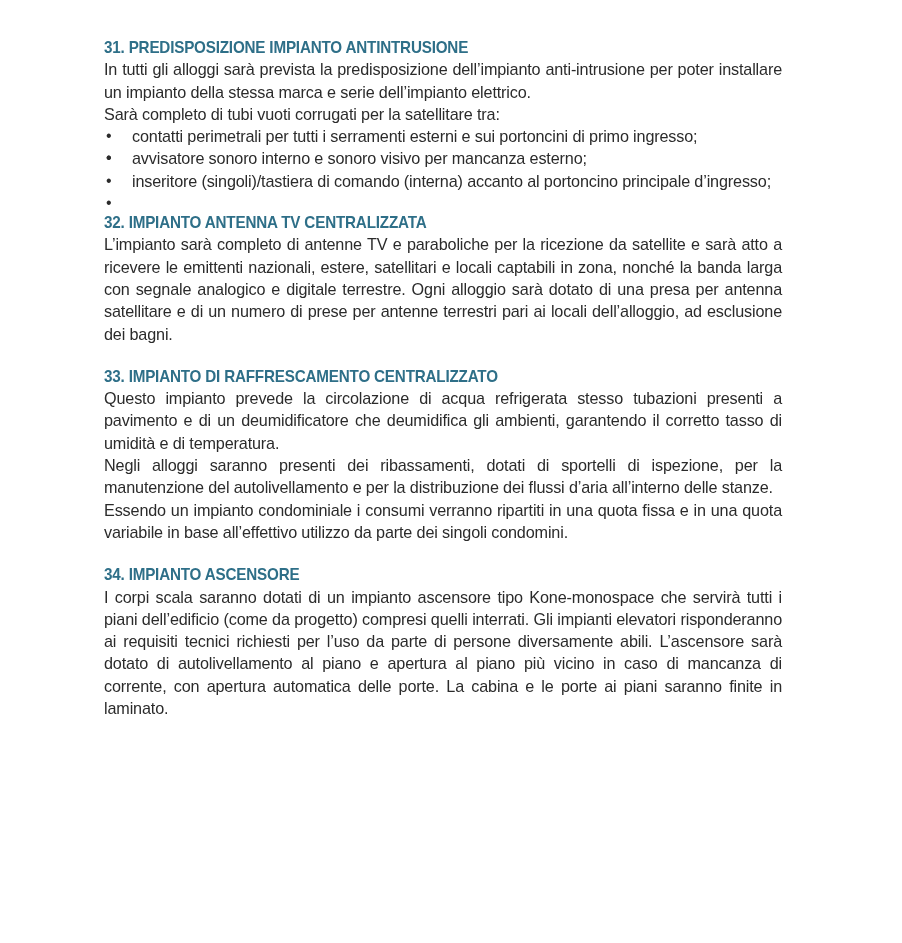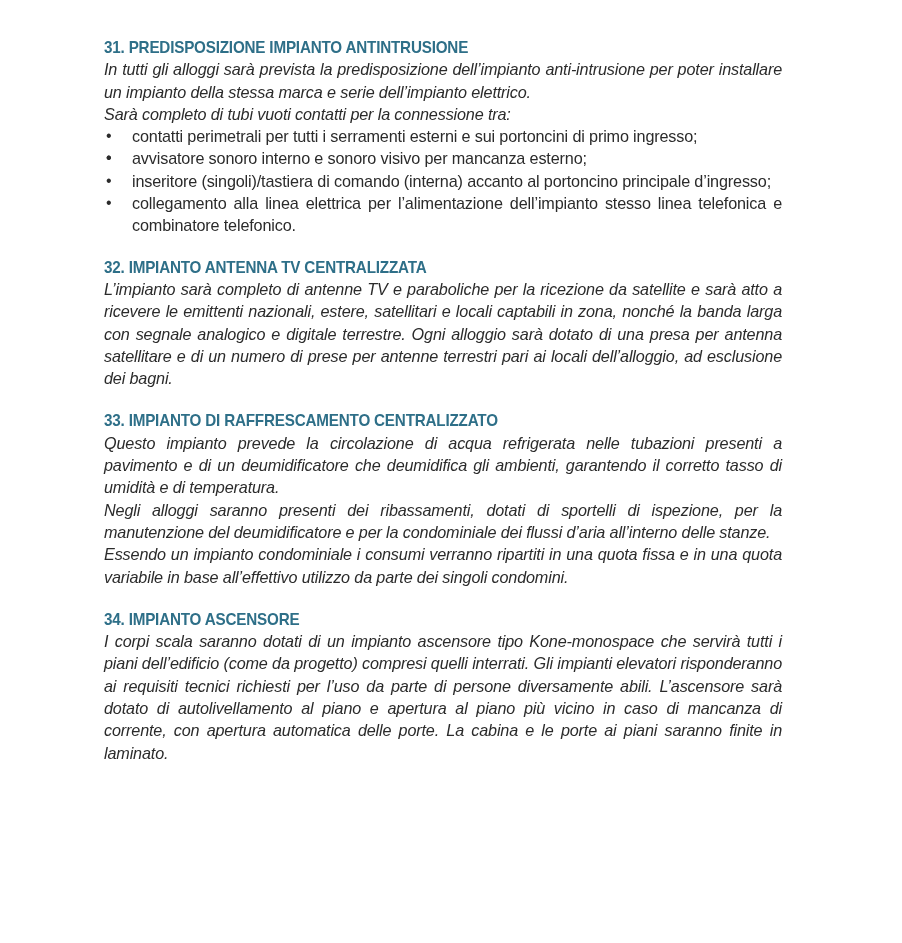--- a/index.html
+++ b/index.html
@@ -42,7 +42,6 @@
       margin: 0;
       text-align: justify;
       text-align-last: left;
-      font-style: italic;
     }
     ul.bullets {
       list-style: none;

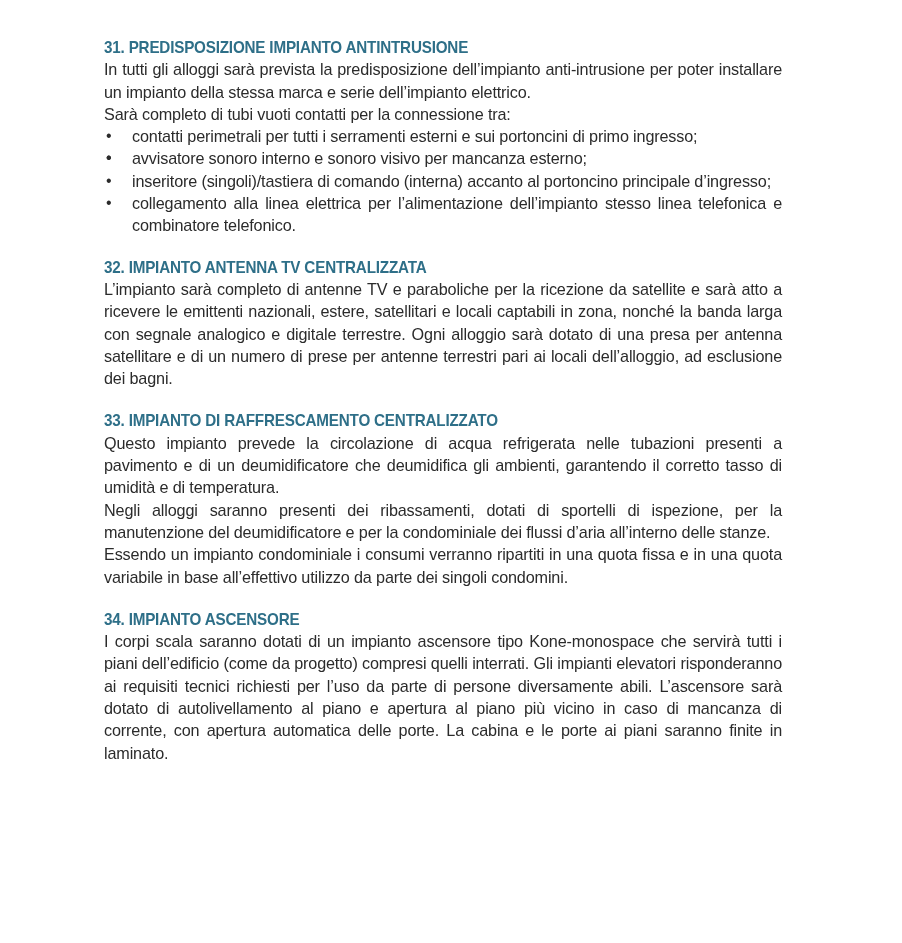--- a/index.html
+++ b/index.html
@@ -73,7 +73,7 @@
   <div class="section" id="s31">
     <h2>31. PREDISPOSIZIONE IMPIANTO ANTINTRUSIONE</h2>
     <p>In tutti gli alloggi sarà prevista la predisposizione dell’impianto anti-intrusione per poter installare un impianto della stessa marca e serie dell’impianto elettrico.</p>
-    <p>Sarà completo di tubi vuoti contatti per la connessione tra:</p>
+    <p>Sarà completo di tubi vuoti corrugati per la satellitare tra:</p>
     <ul class="bullets">
       <li>
         <span class="bullet">•</span>

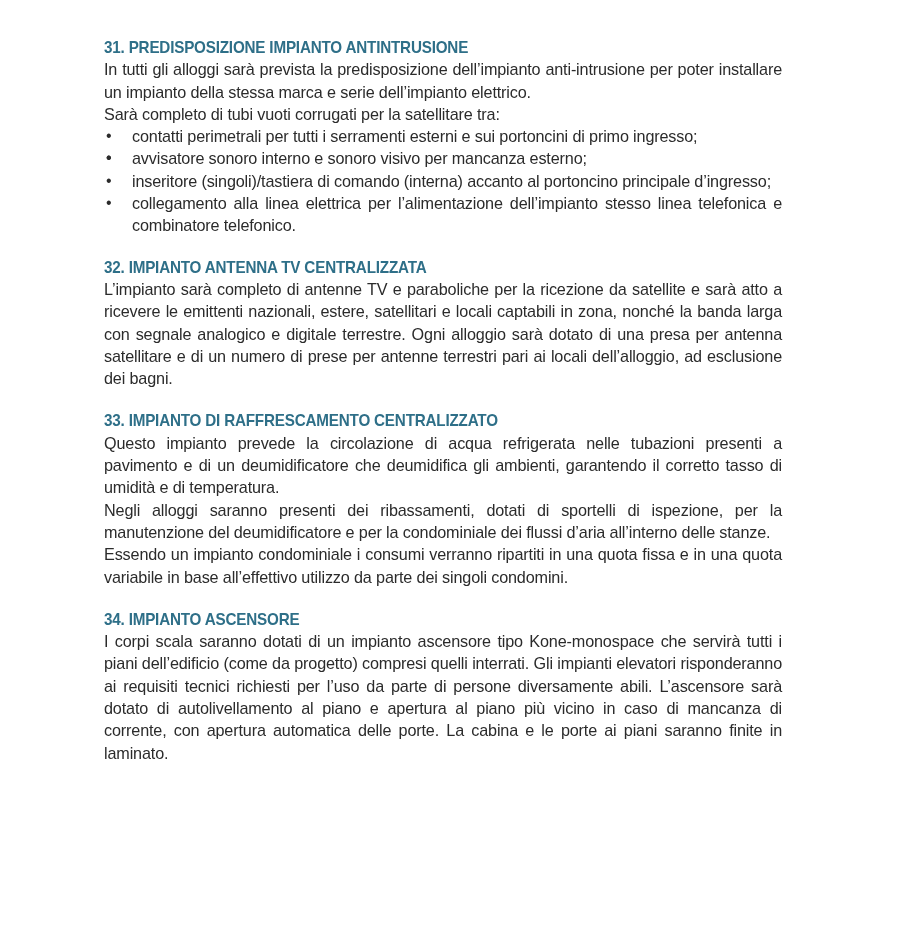--- a/index.html
+++ b/index.html
@@ -92,7 +92,6 @@
       </li>
       <li>
         <span class="bullet">•</span>
-        <span>collegamento alla linea elettrica per l’alimentazione dell’impianto stesso linea telefonica e combinatore telefonico.</span>
       </li>
     </ul>
   </div>

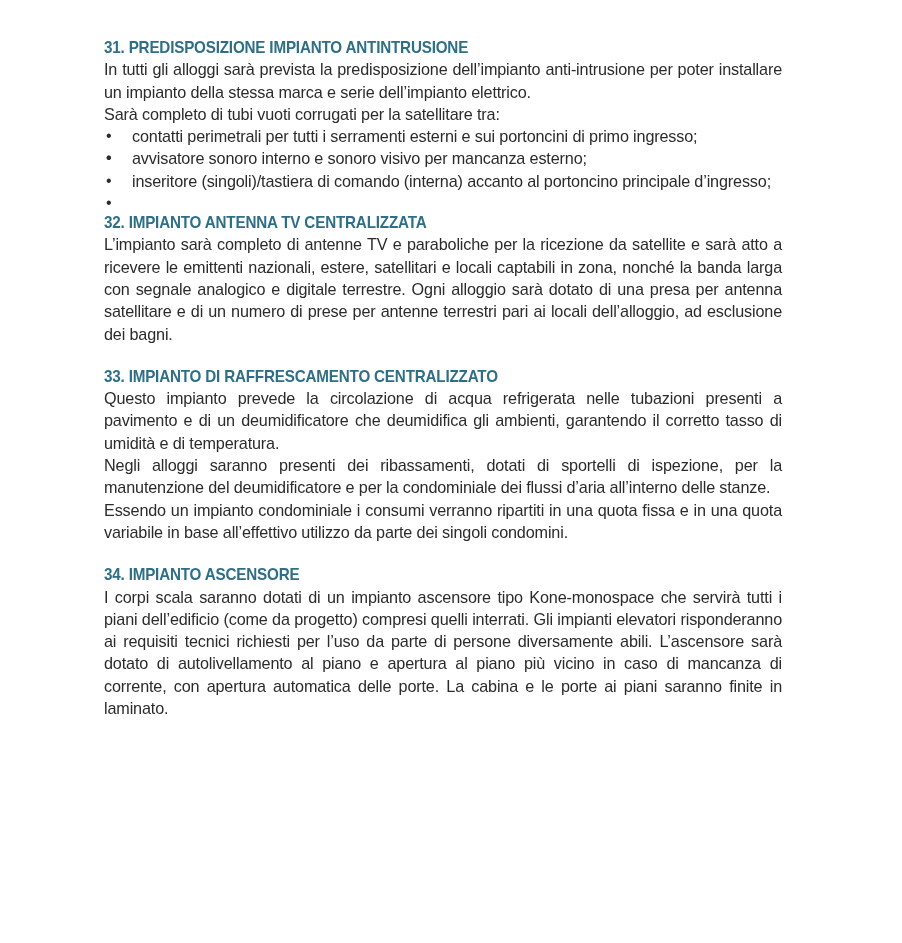--- a/index.html
+++ b/index.html
@@ -103,7 +103,7 @@
 
   <div class="section" id="s33">
     <h2>33. IMPIANTO DI RAFFRESCAMENTO CENTRALIZZATO</h2>
-    <p>Questo impianto prevede la circolazione di acqua refrigerata nelle tubazioni presenti a pavimento e di un deumidificatore che deumidifica gli ambienti, garantendo il corretto tasso di umidità e di temperatura.</p>
+    <p>Questo impianto prevede la circolazione di acqua refrigerata stesso tubazioni presenti a pavimento e di un deumidificatore che deumidifica gli ambienti, garantendo il corretto tasso di umidità e di temperatura.</p>
     <p>Negli alloggi saranno presenti dei ribassamenti, dotati di sportelli di ispezione, per la manutenzione del deumidificatore e per la condominiale dei flussi d’aria all’interno delle stanze.</p>
     <p>Essendo un impianto condominiale i consumi verranno ripartiti in una quota fissa e in una quota variabile in base all’effettivo utilizzo da parte dei singoli condomini.</p>
   </div>

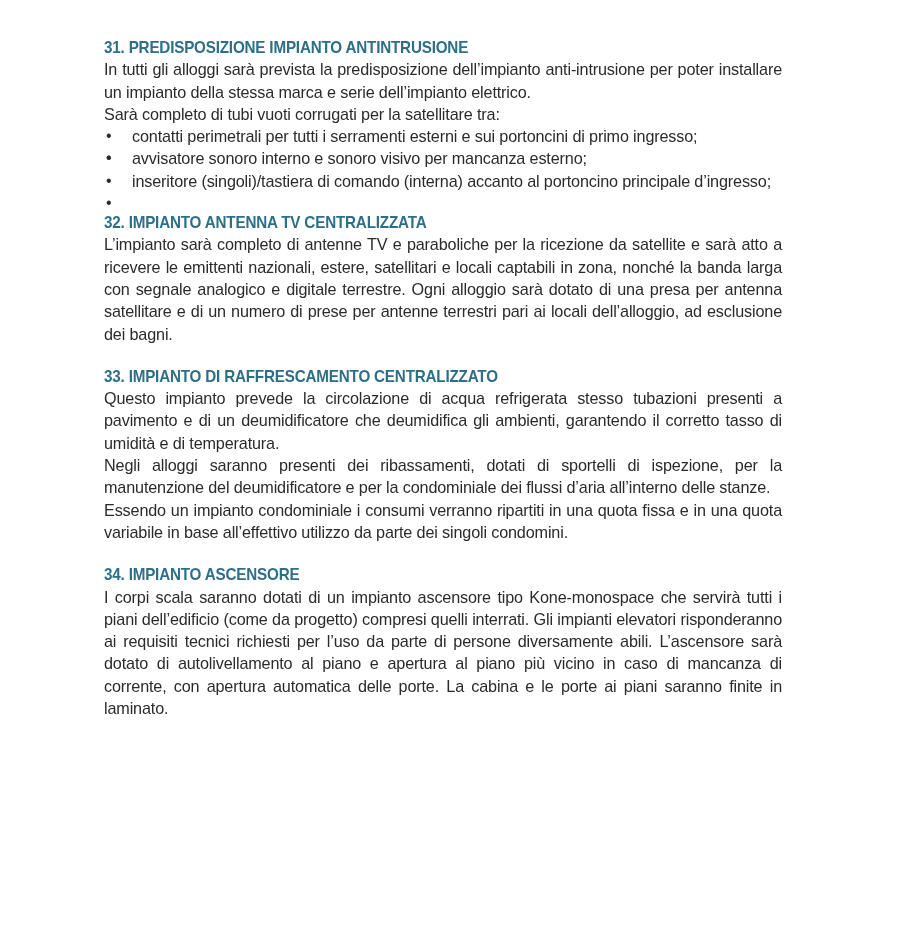--- a/index.html
+++ b/index.html
@@ -104,7 +104,7 @@
   <div class="section" id="s33">
     <h2>33. IMPIANTO DI RAFFRESCAMENTO CENTRALIZZATO</h2>
     <p>Questo impianto prevede la circolazione di acqua refrigerata stesso tubazioni presenti a pavimento e di un deumidificatore che deumidifica gli ambienti, garantendo il corretto tasso di umidità e di temperatura.</p>
-    <p>Negli alloggi saranno presenti dei ribassamenti, dotati di sportelli di ispezione, per la manutenzione del deumidificatore e per la condominiale dei flussi d’aria all’interno delle stanze.</p>
+    <p>Negli alloggi saranno presenti dei ribassamenti, dotati di sportelli di ispezione, per la manutenzione del autolivellamento e per la distribuzione dei flussi d’aria all’interno delle stanze.</p>
     <p>Essendo un impianto condominiale i consumi verranno ripartiti in una quota fissa e in una quota variabile in base all’effettivo utilizzo da parte dei singoli condomini.</p>
   </div>
 

